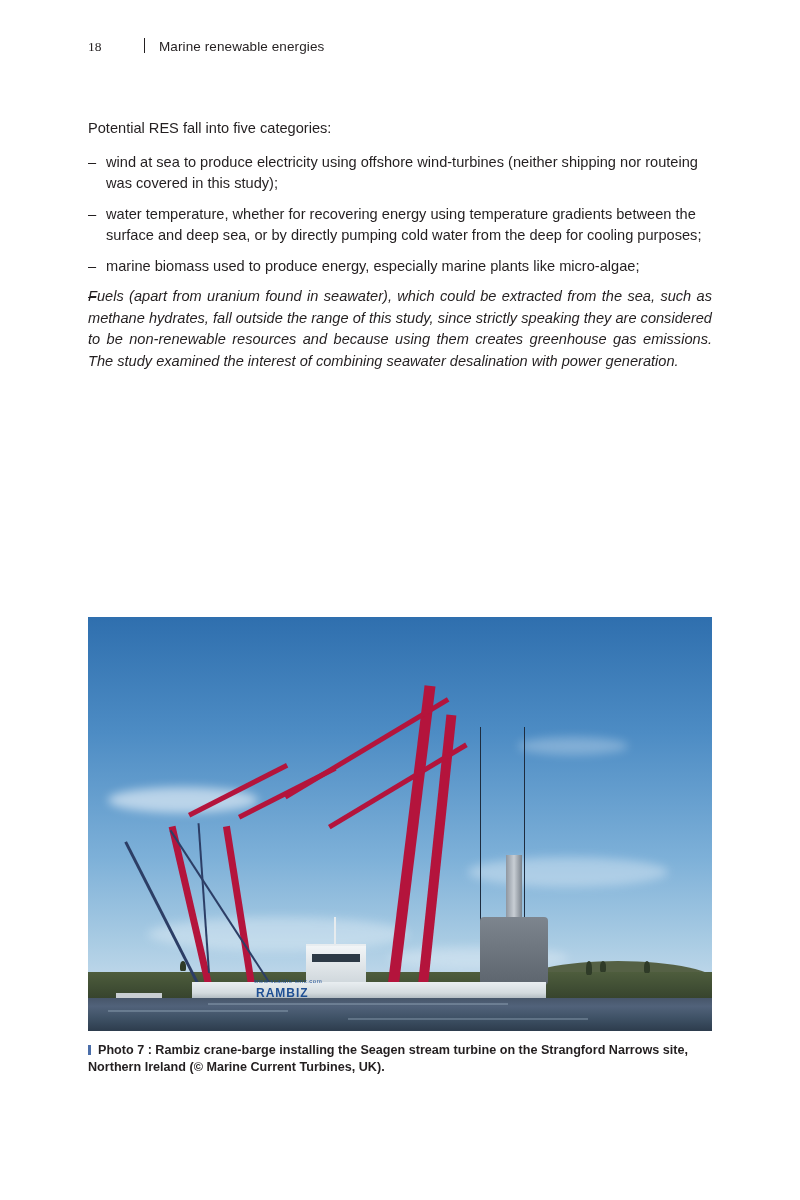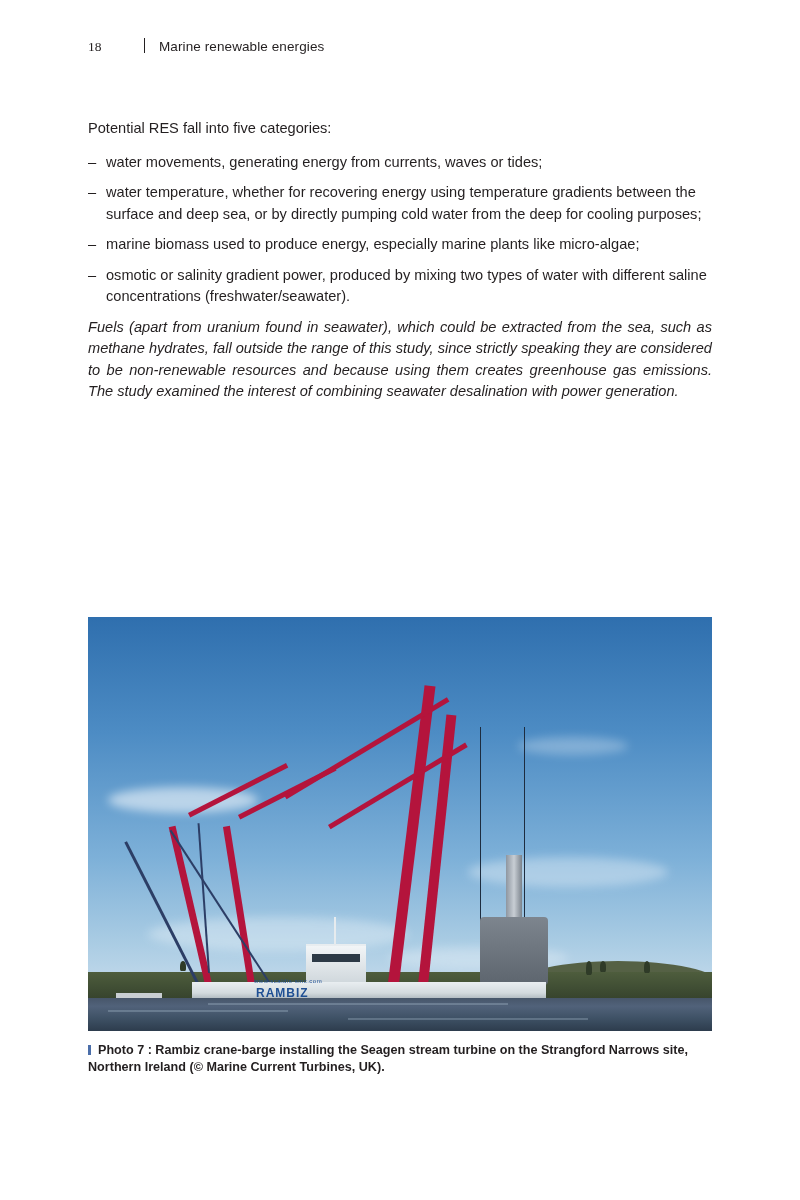--- a/index.html
+++ b/index.html
@@ -305,6 +305,7 @@
     <ul class="bullets">
       <li>
         <span class="dash">–</span>
+        <span>wind at sea to produce electricity using offshore wind-turbines (neither shipping nor routeing was covered in this study);</span>
       </li>
       <li>
         <span class="dash">–</span>

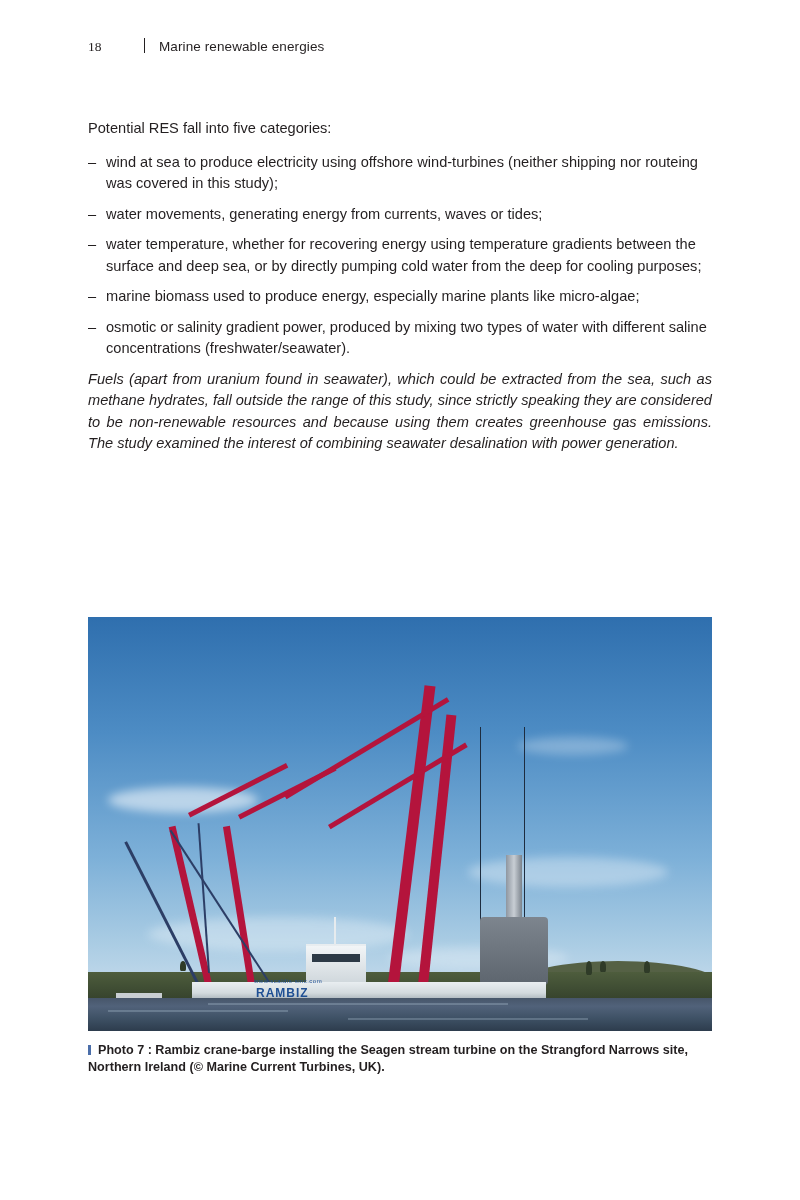--- a/index.html
+++ b/index.html
@@ -309,7 +309,6 @@
       </li>
       <li>
         <span class="dash">–</span>
-        <span>water movements, generating energy from currents, waves or tides;</span>
       </li>
       <li>
         <span class="dash">–</span>

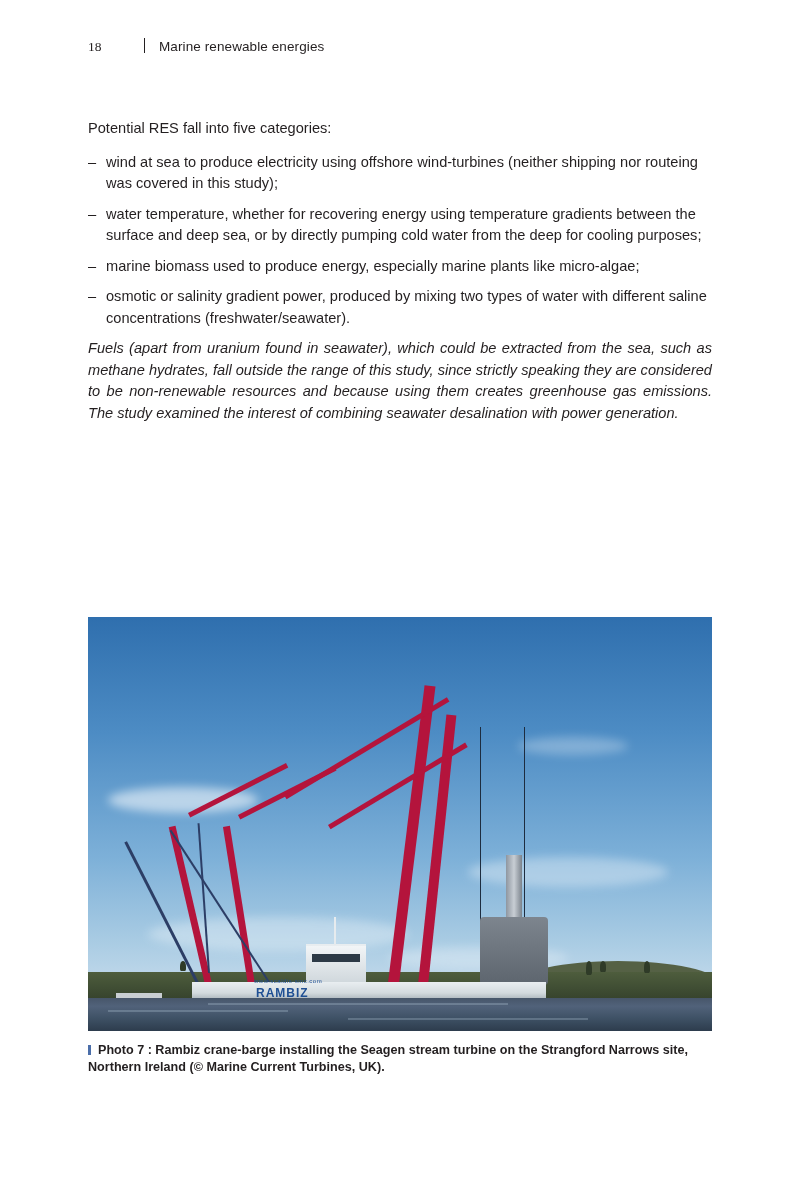--- a/index.html
+++ b/index.html
@@ -320,7 +320,6 @@
       </li>
       <li>
         <span class="dash">–</span>
-        <span>osmotic or salinity gradient power, produced by mixing two types of water with different saline concentrations (freshwater/seawater).</span>
       </li>
     </ul>
 

